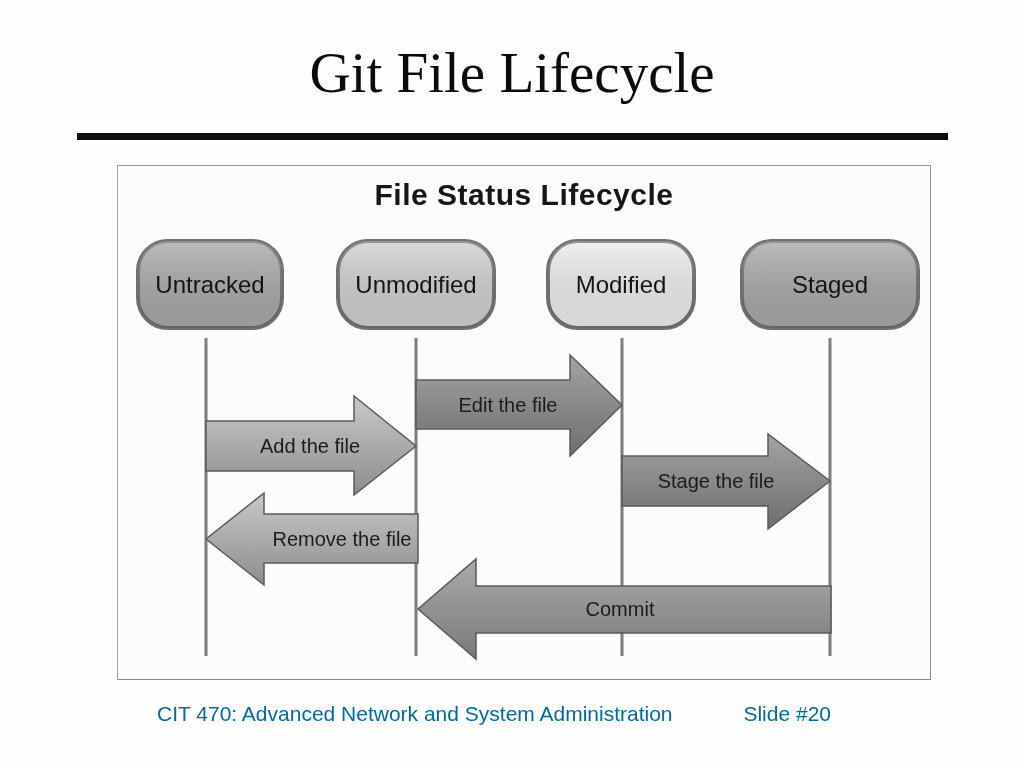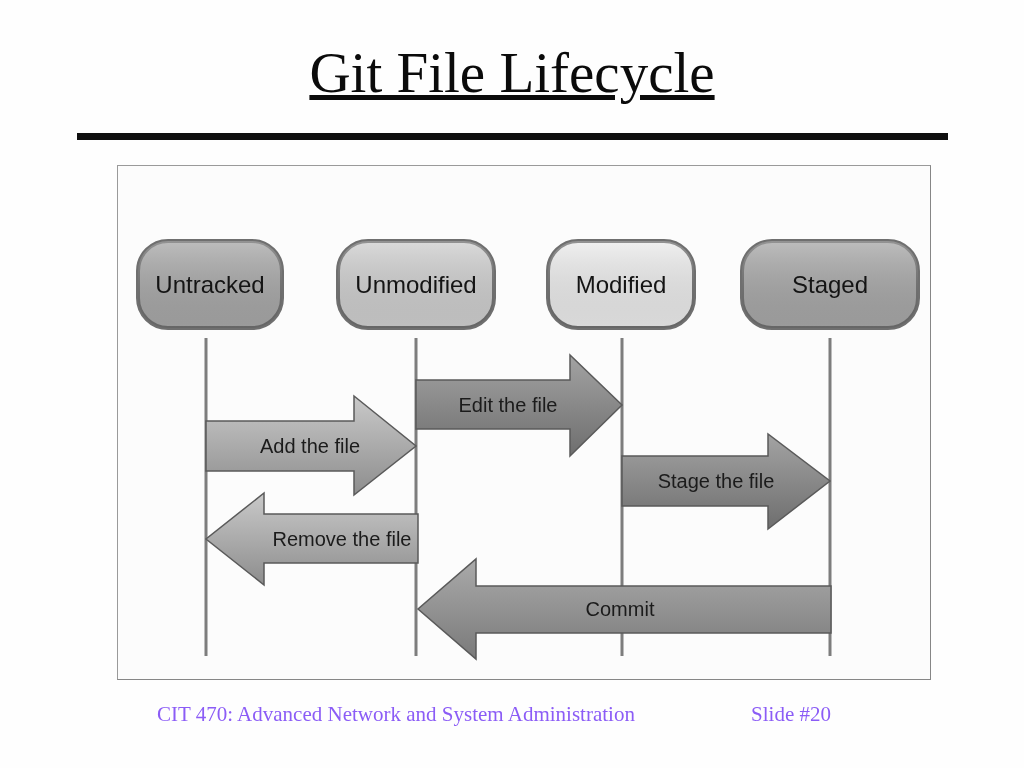--- a/index.html
+++ b/index.html
@@ -12,7 +12,6 @@
     font-family:"Liberation Serif","DejaVu Serif",serif;
     font-weight:400;font-size:57px;line-height:1.15;color:#0b0b0b;text-align:center;
     letter-spacing:0px;
-    text-decoration:underline;
   }
   .rule{
     position:absolute;left:77px;top:133px;width:871px;height:7px;background:#0f0f0f;

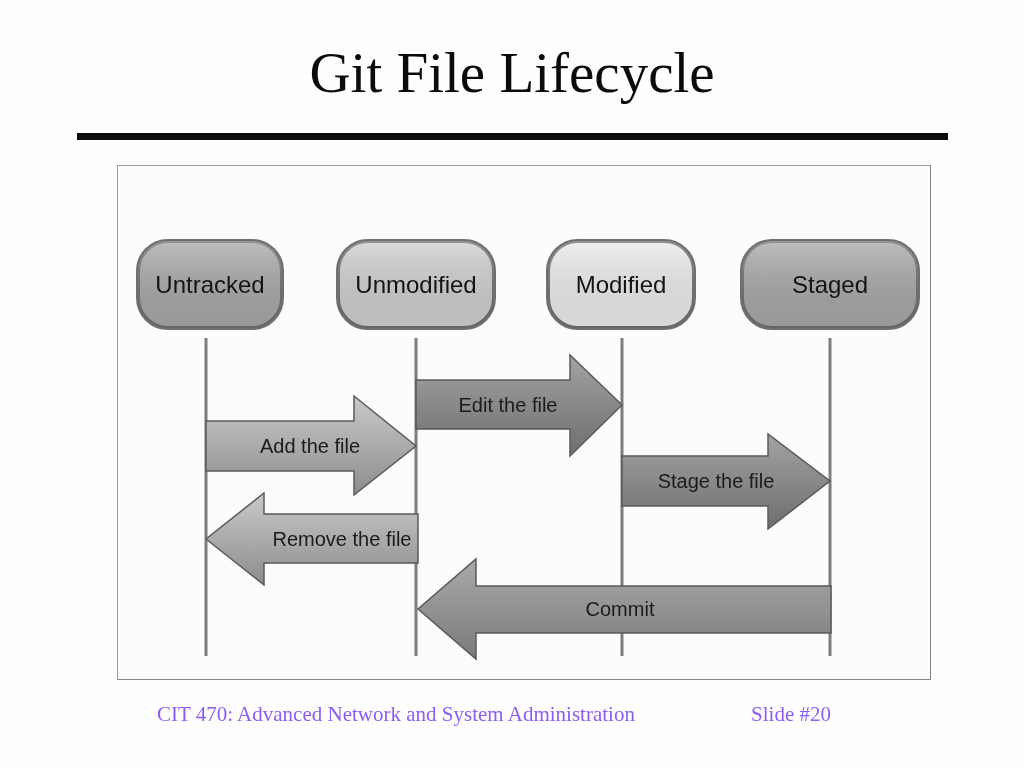--- a/index.html
+++ b/index.html
@@ -47,6 +47,7 @@
   <div class="rule"></div>
 
   <div class="diagram-box">
+    <div class="diagram-title">File Status Lifecycle</div>
 
     <svg class="diagram-svg" width="812" height="513" viewBox="0 0 812 513" xmlns="http://www.w3.org/2000/svg">
       <defs>

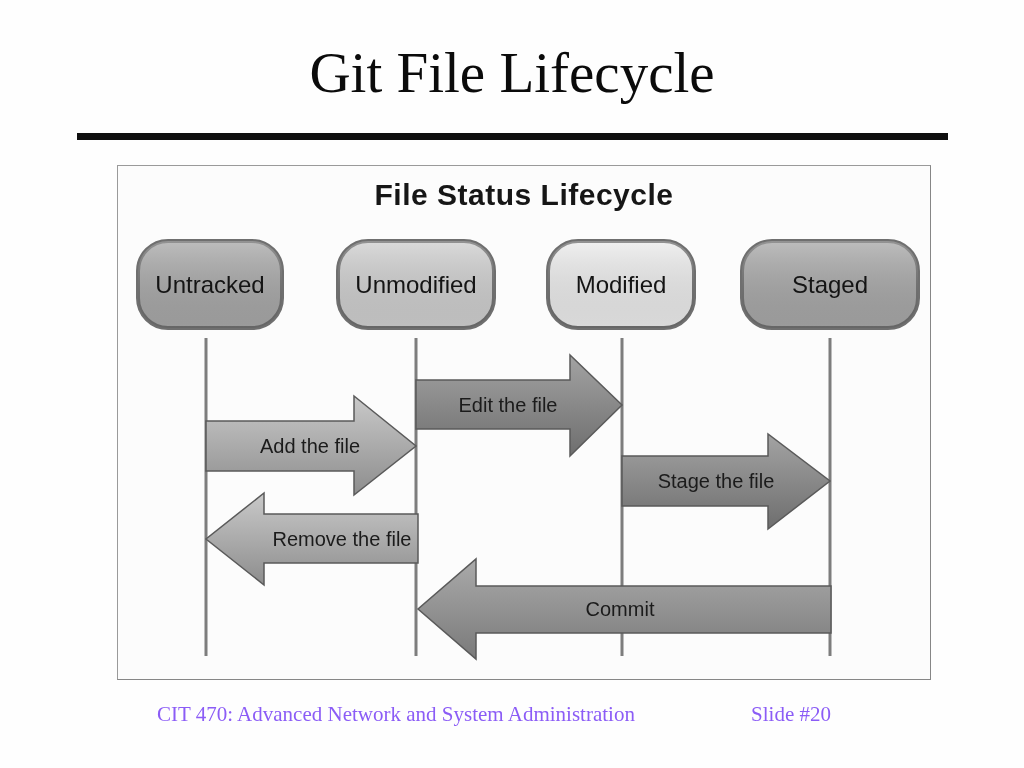--- a/index.html
+++ b/index.html
@@ -29,8 +29,8 @@
   .diagram-svg{position:absolute;left:0;top:0;}
   .footer{
     position:absolute;top:702px;left:0;width:920px;height:30px;
-    font-family:Liberation Serif, serif;
-    font-size:21px;color:#8b5cf6;
+    font-family:Liberation Sans, sans-serif;
+    font-size:21px;color:#0369a1;
   }
   .footer .left{position:absolute;left:157px;top:0;}
   .footer .right{position:absolute;right:89px;top:0;margin-left:20px;}

